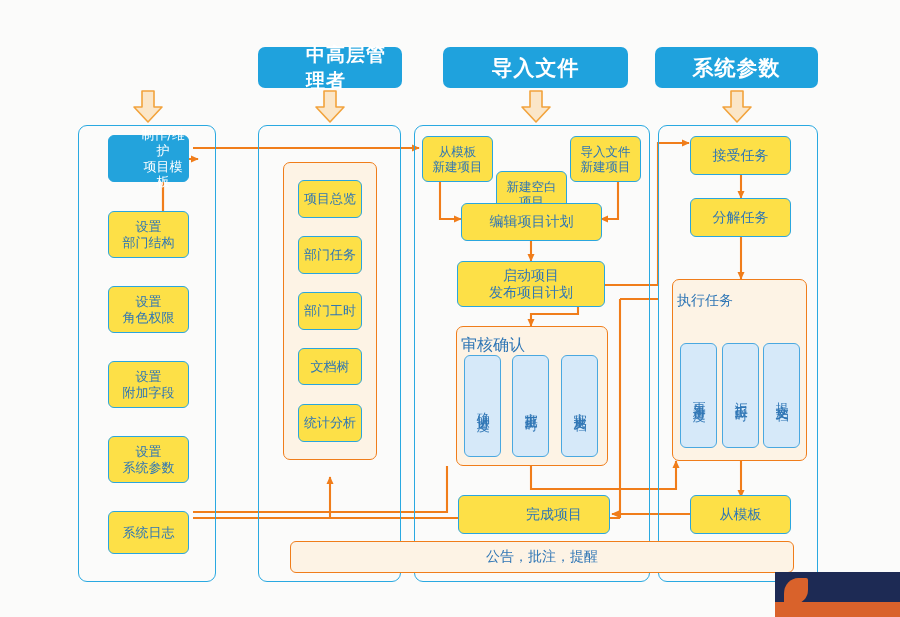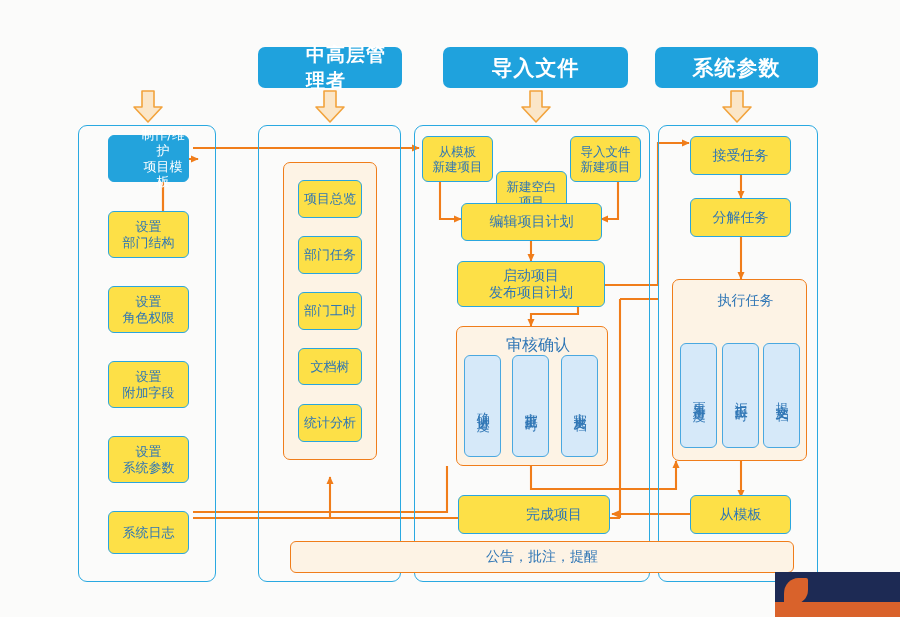--- a/index.html
+++ b/index.html
@@ -81,8 +81,7 @@
   }
   .group-title{
     position:absolute;
-    left:12px;right:0;
-    text-align:center;
+    left:4px;right:0;
     color:#2f76b5;
   }
 

